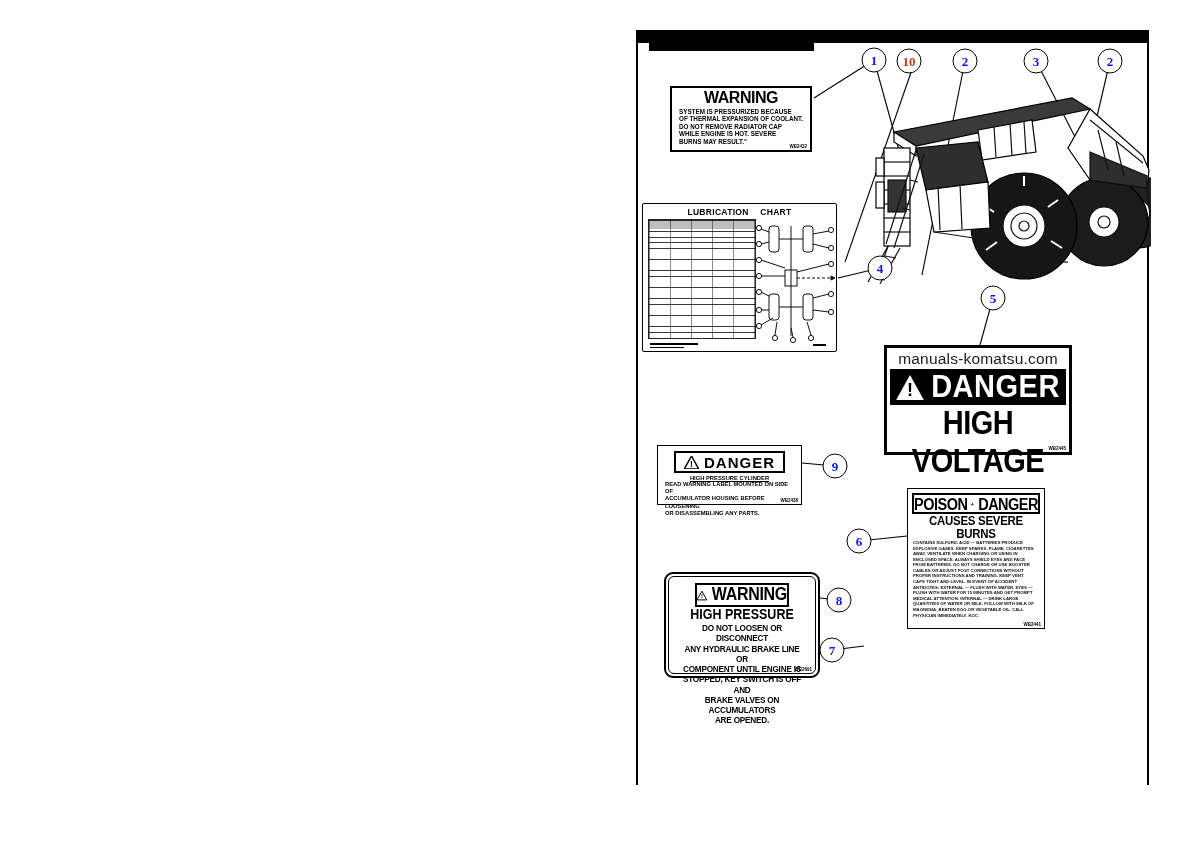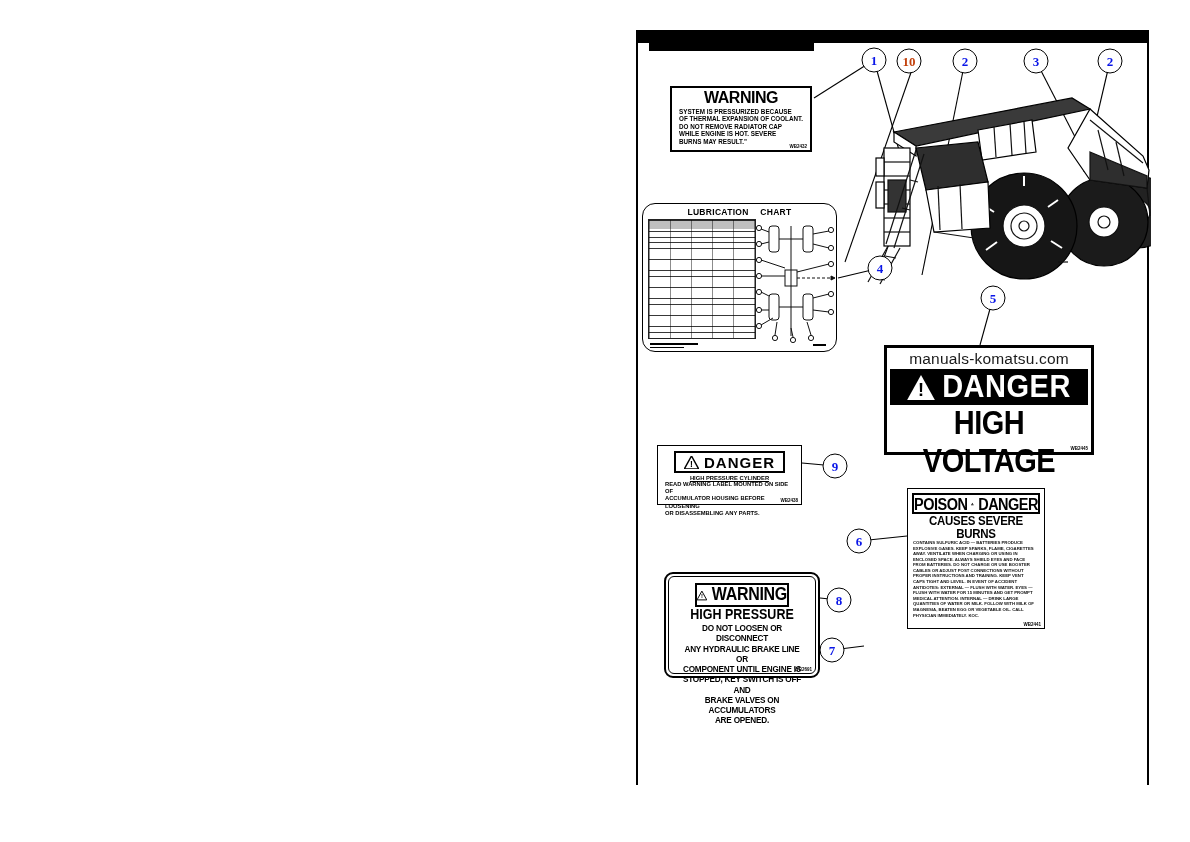--- a/index.html
+++ b/index.html
@@ -28,7 +28,7 @@
   .coolant .b{font-size:6.3px;font-weight:bold;text-align:left;padding:1px 7px 0;line-height:1.2;}
 
   
-  .chart{left:4px;top:173px;width:195px;height:149px;border:1.5px solid #000;border-radius:13px;}
+  .chart{left:4px;top:173px;width:195px;height:149px;border:1.5px solid #000;border-radius:2px;}
   .chart .t{font-size:8.5px;font-weight:800;text-align:center;margin-top:3px;word-spacing:9px;letter-spacing:.3px;}
   .chart-table{position:absolute;left:5px;top:15px;width:106px;height:118px;border:1px solid #222;
      background-image:

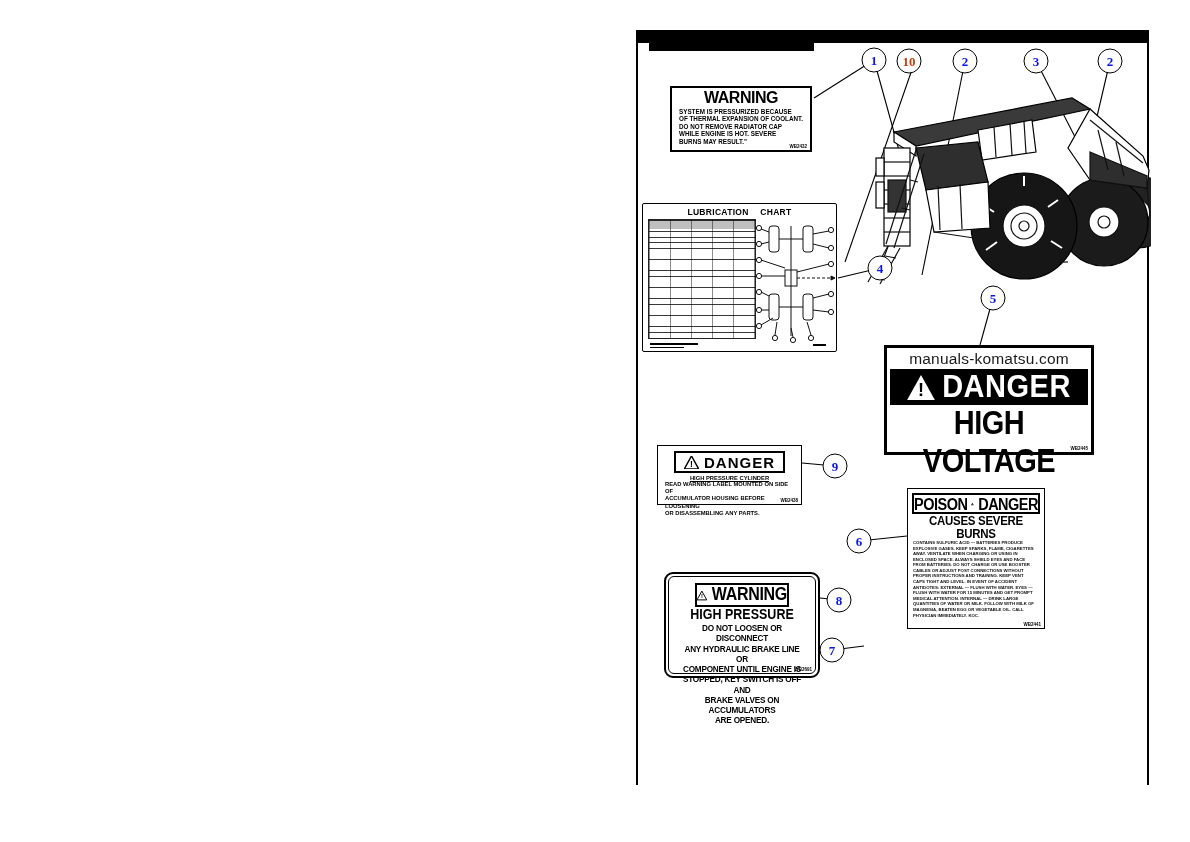--- a/index.html
+++ b/index.html
@@ -38,7 +38,7 @@
   .smudge{position:absolute;background:#000;}
 
   
-  .hv{left:246px;top:315px;width:210px;height:110px;border:3px solid #000;text-align:center;}
+  .hv{left:246px;top:315px;width:188px;height:110px;border:3px solid #000;text-align:center;}
   .hv .wm{font-size:15.5px;color:#1a1a1a;margin-top:2px;letter-spacing:.2px;}
   .hv .band{height:36px;background:#000;margin:1px 3px 0;display:flex;align-items:center;justify-content:center;gap:7px;}
   .hv .dw{color:#fff;font-size:29px;font-weight:900;letter-spacing:.5px;transform:scaleY(1.05);}

